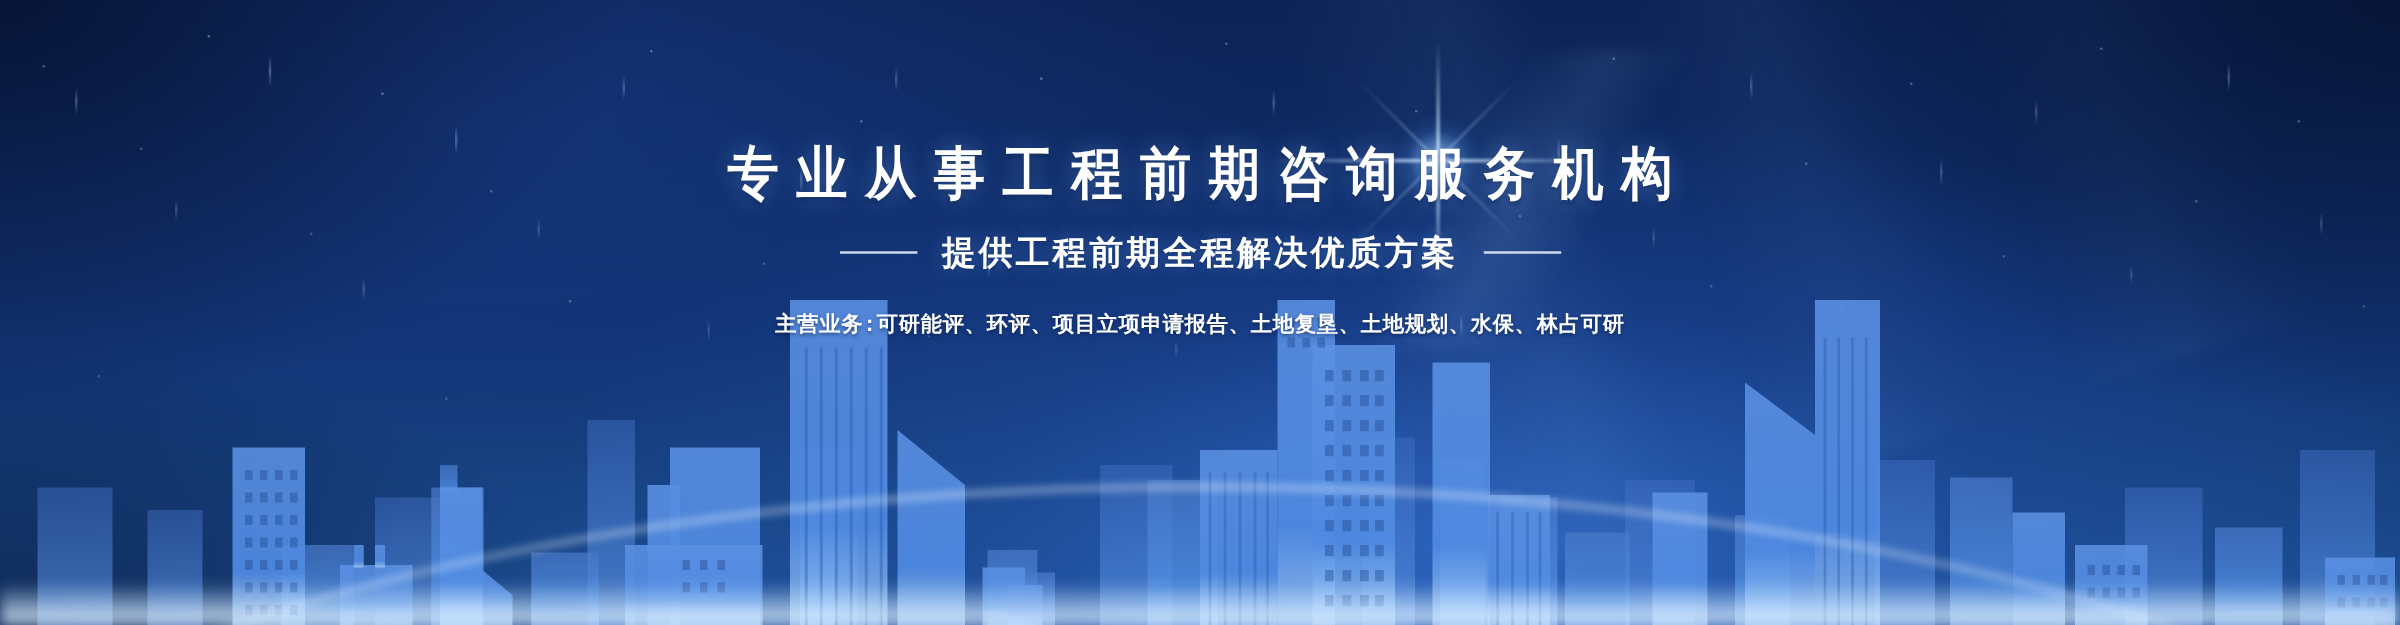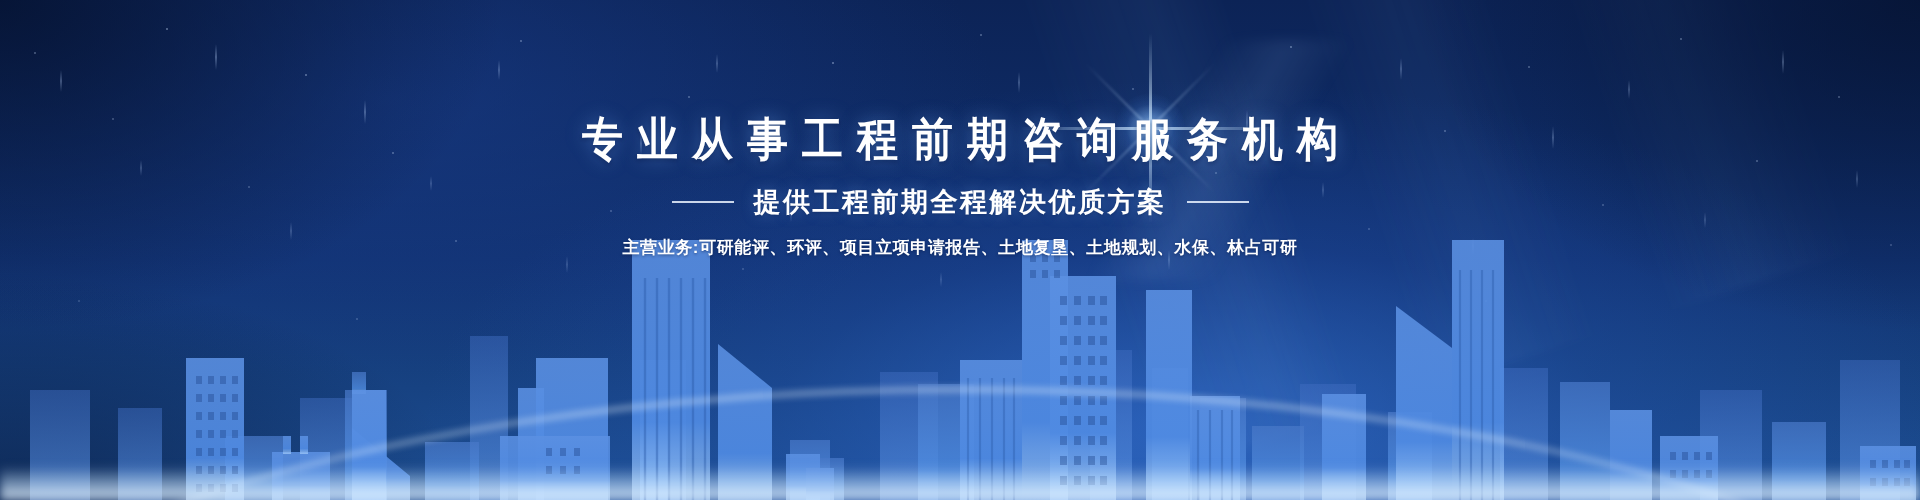--- a/index.html
+++ b/index.html
@@ -170,14 +170,14 @@
   }
 
   .biz{
-    margin-top:16px;
+    margin-top:28px;
     font-size:17px;
     font-weight:700;
     letter-spacing:.6px;
     color:#ffffff;
     white-space:nowrap;
     text-shadow:0 1px 3px rgba(5,20,60,.50);
-    font-family:Liberation Sans, sans-serif;
+    font-family:Liberation Mono, monospace;
   }
 </style>
 </head>

